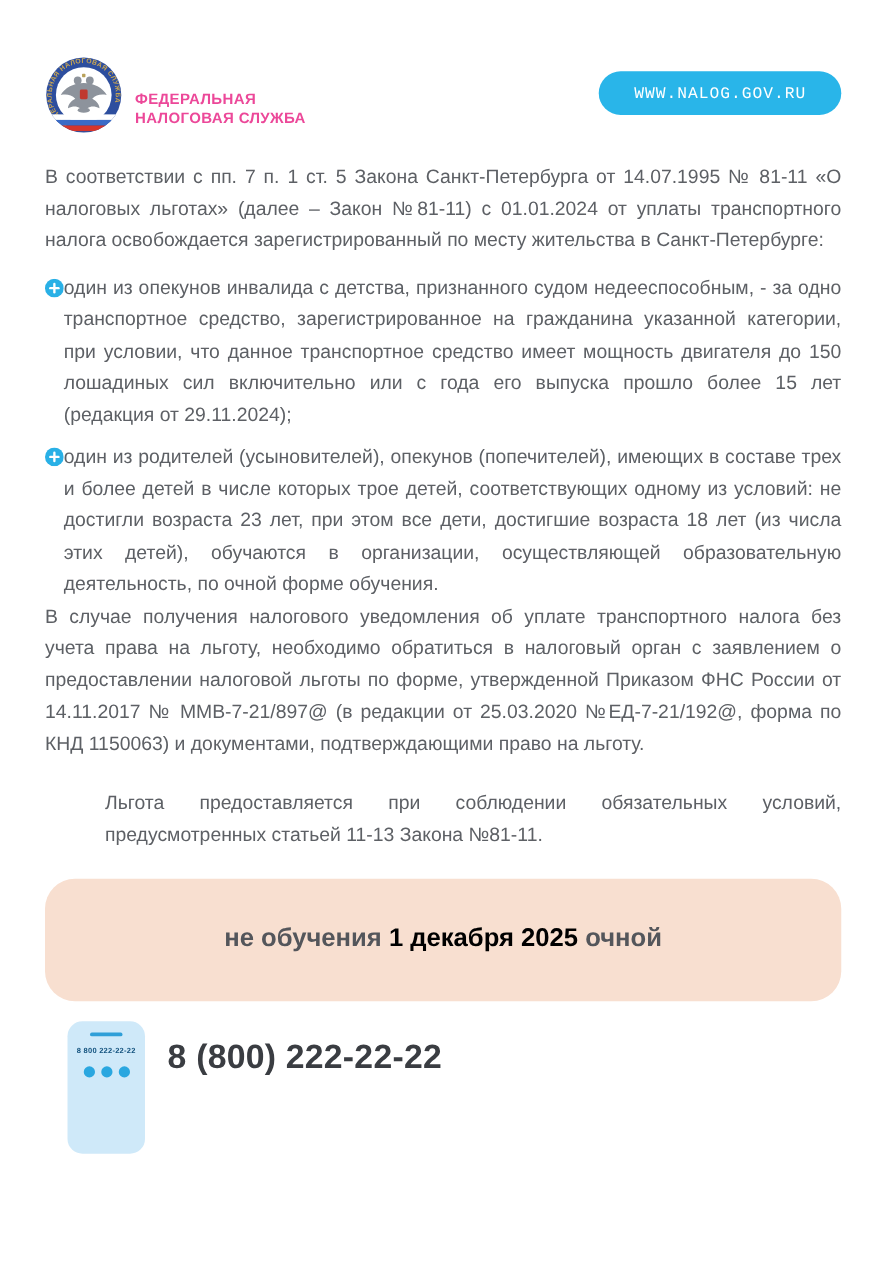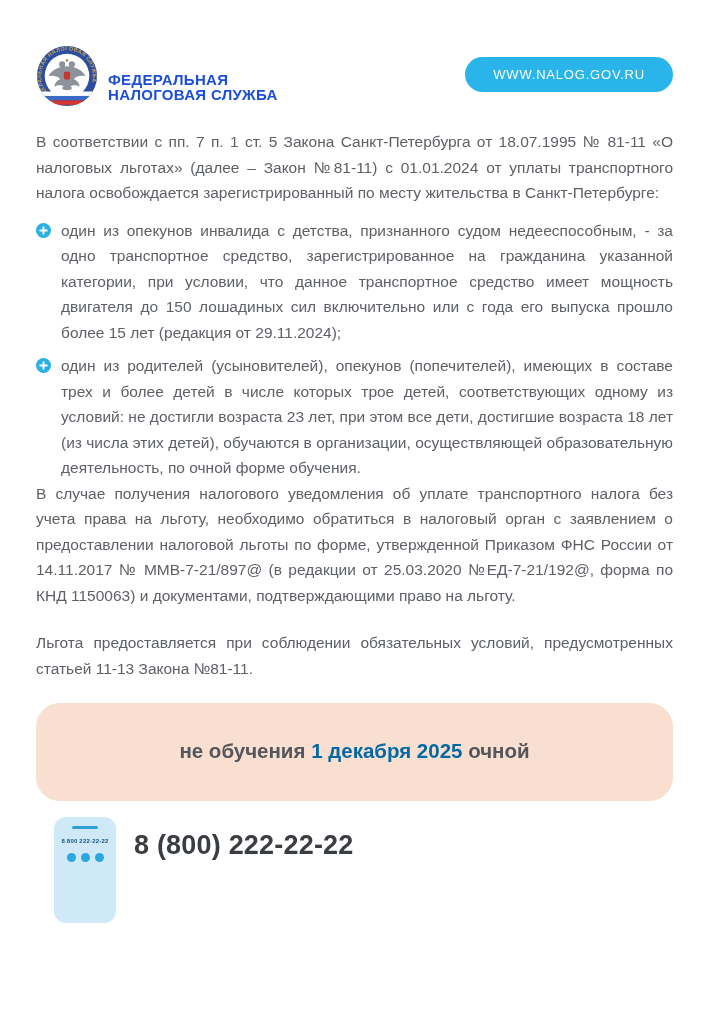--- a/index.html
+++ b/index.html
@@ -18,8 +18,8 @@
   .logo-group { display: flex; align-items: center; gap: 10px; }
   .emblem { width: 62px; height: 62px; flex: 0 0 auto; }
   .org-name {
-    font-weight: bold; font-size: 15px; line-height: 15px;
-    letter-spacing: 0.3px; color: #1d4ed8; text-transform: uppercase; margin-top: 21px;
+    font-weight: bold; font-size: 12px; line-height: 15px;
+    letter-spacing: 0.3px; color: #ec4899; text-transform: uppercase; margin-top: 21px;
   }
   .site-pill {
     display: inline-block; margin-top: 12px;

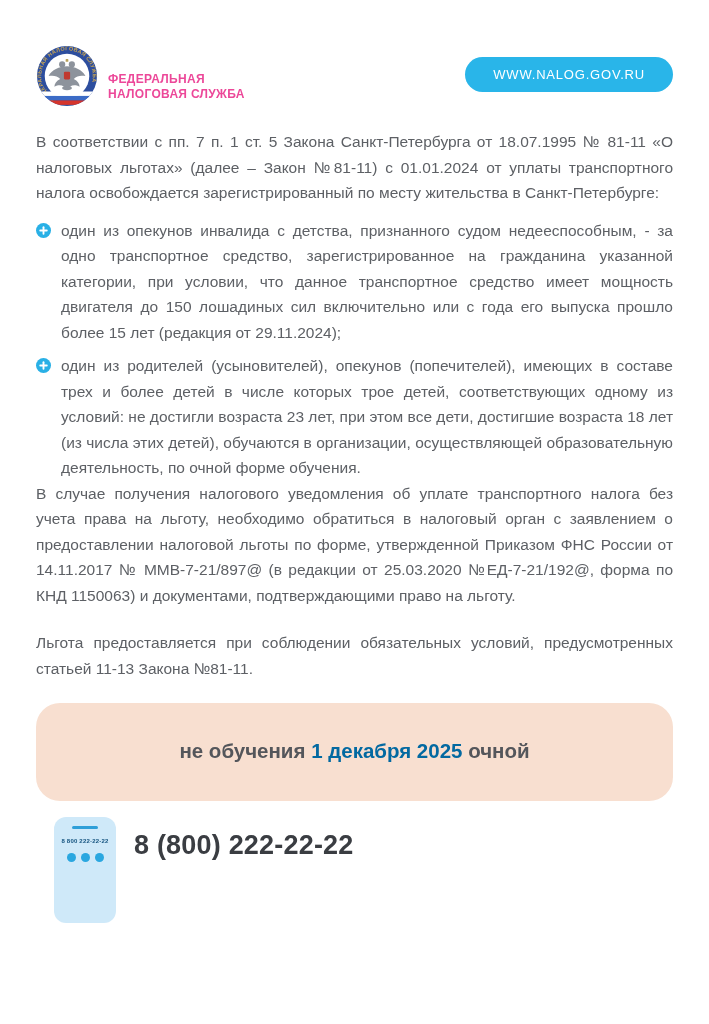--- a/index.html
+++ b/index.html
@@ -26,7 +26,7 @@
     background: #29b5e9; color: #ffffff;
     font-size: 13px; font-weight: normal; letter-spacing: 0.8px;
     padding: 10px 28px; border-radius: 19px;
-    text-decoration: none; cursor: pointer;
+    text-decoration: none; cursor: pointer; font-family: Liberation Mono, monospace;
   }
 
   

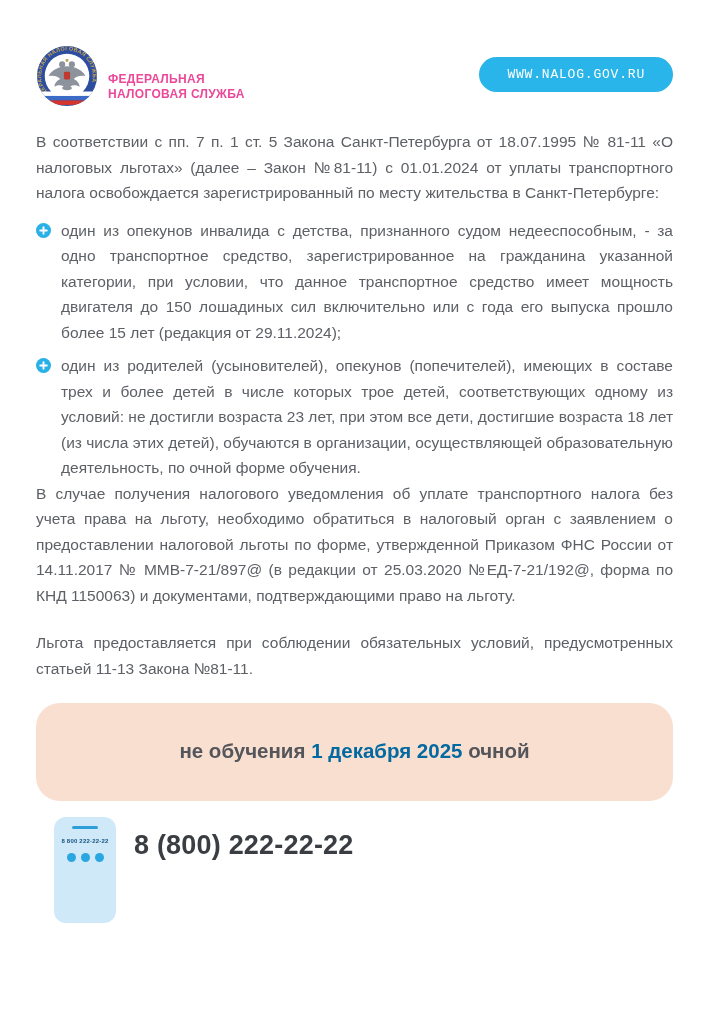--- a/index.html
+++ b/index.html
@@ -122,7 +122,7 @@
   </header>
 
 
-  <p class="body-text intro">В соответствии с пп. 7 п. 1 ст. 5 Закона Санкт-Петербурга от 18.07.1995 № 81-11 «О налоговых льготах» (далее – Закон №81-11) с 01.01.2024 от уплаты транспортного налога освобождается зарегистрированный по месту жительства в Санкт-Петербурге:</p>
+  <p class="body-text intro">В соответствии с пп. 7 п. 1 ст. 5 Закона Санкт-Петербурга от 14.07.1995 № 81-11 «О налоговых льготах» (далее – Закон №81-11) с 01.01.2024 от уплаты транспортного налога освобождается зарегистрированный по месту жительства в Санкт-Петербурге:</p>
 
   <ul class="bullets">
     <li>

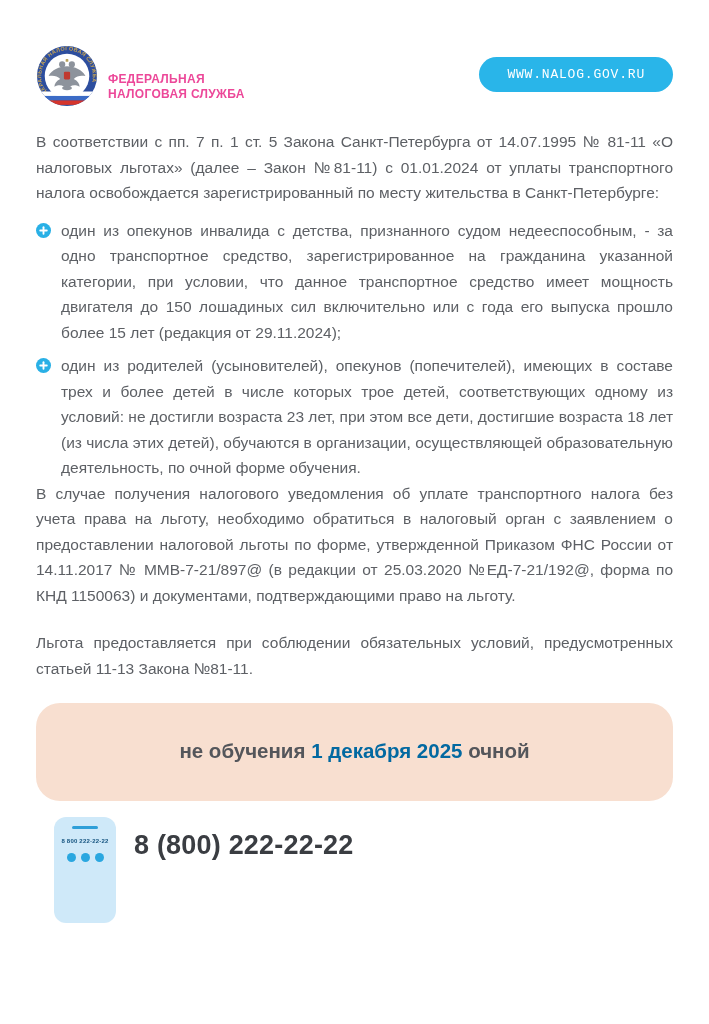--- a/index.html
+++ b/index.html
@@ -44,7 +44,7 @@
   }
   .intro { margin-top: 22px; }
   .bullets { list-style: none; margin-top: 12px; }
-  .bullets li { display: flex; gap: 10px; margin-top: 8px; }
+  .bullets li { display: flex; margin-top: 8px; }
   .plus-icon { flex: 0 0 auto; margin-top: 5px; width: 15px; height: 15px; }
   .bullets .body-text { flex: 1 1 auto; }
   .notice { }

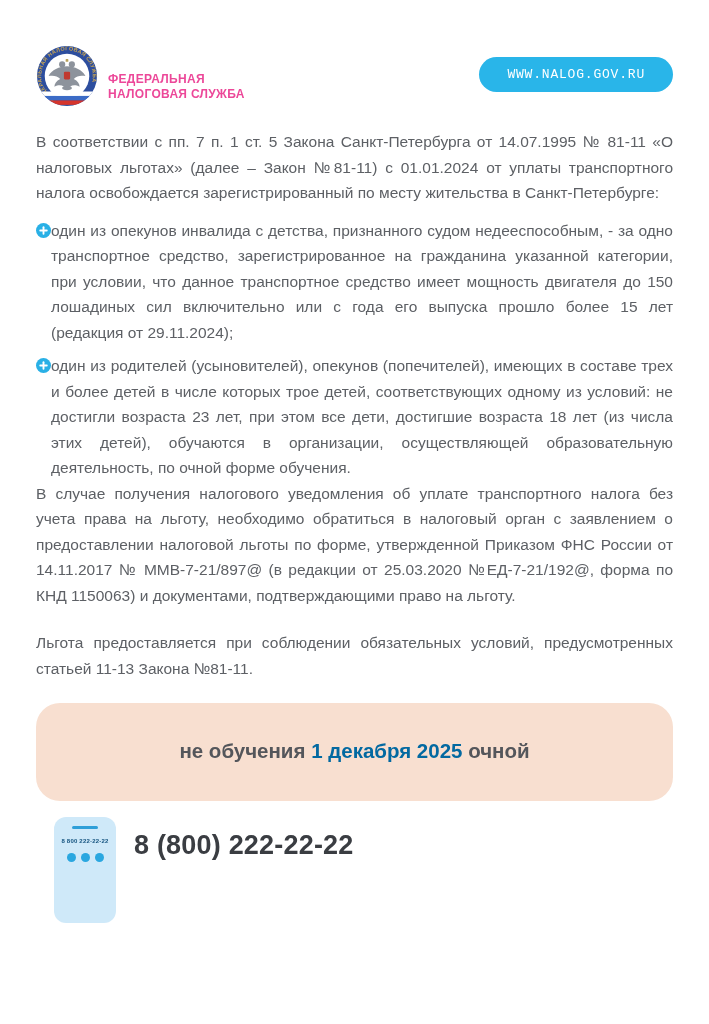--- a/index.html
+++ b/index.html
@@ -48,7 +48,7 @@
   .plus-icon { flex: 0 0 auto; margin-top: 5px; width: 15px; height: 15px; }
   .bullets .body-text { flex: 1 1 auto; }
   .notice { }
-  .conditions { margin-top: 22px; }
+  .conditions { margin-top: 22px; margin-left: 48px; }
 
   
   .banner {

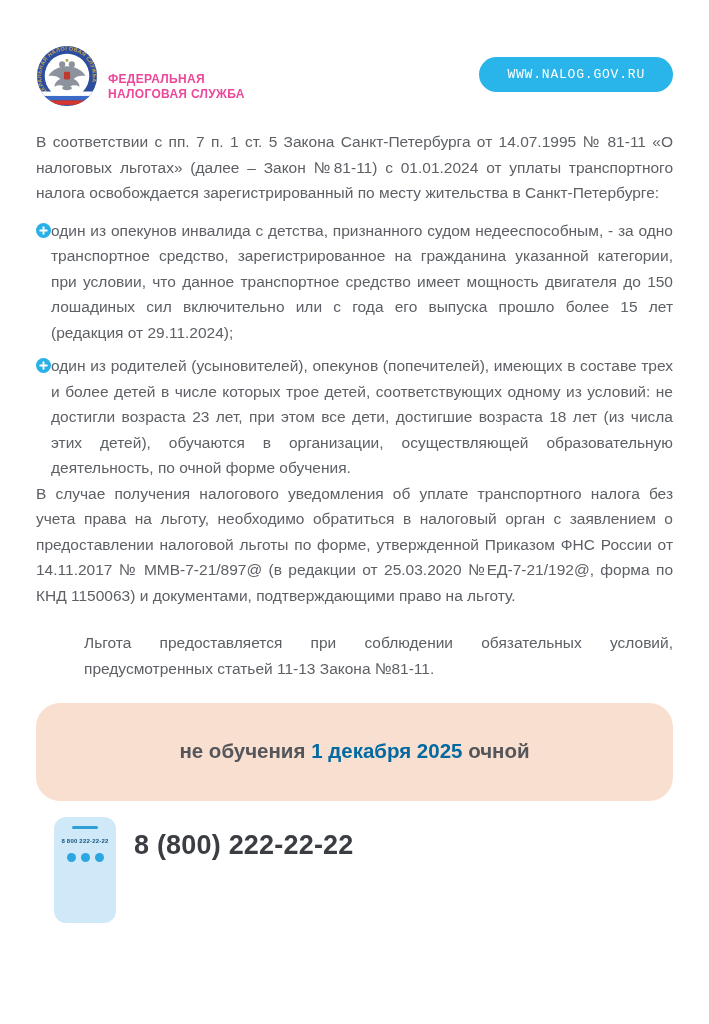--- a/index.html
+++ b/index.html
@@ -57,7 +57,7 @@
     text-align: center; color: #54565b;
     font-size: 20.5px; line-height: 36px; font-weight: bold;
   }
-  .banner .red { color: #0369a1; }
+  .banner .red { color: #000000; }
 
   
   .contact { display: flex; align-items: flex-start; gap: 18px; margin-top: 16px; padding-left: 18px; }

